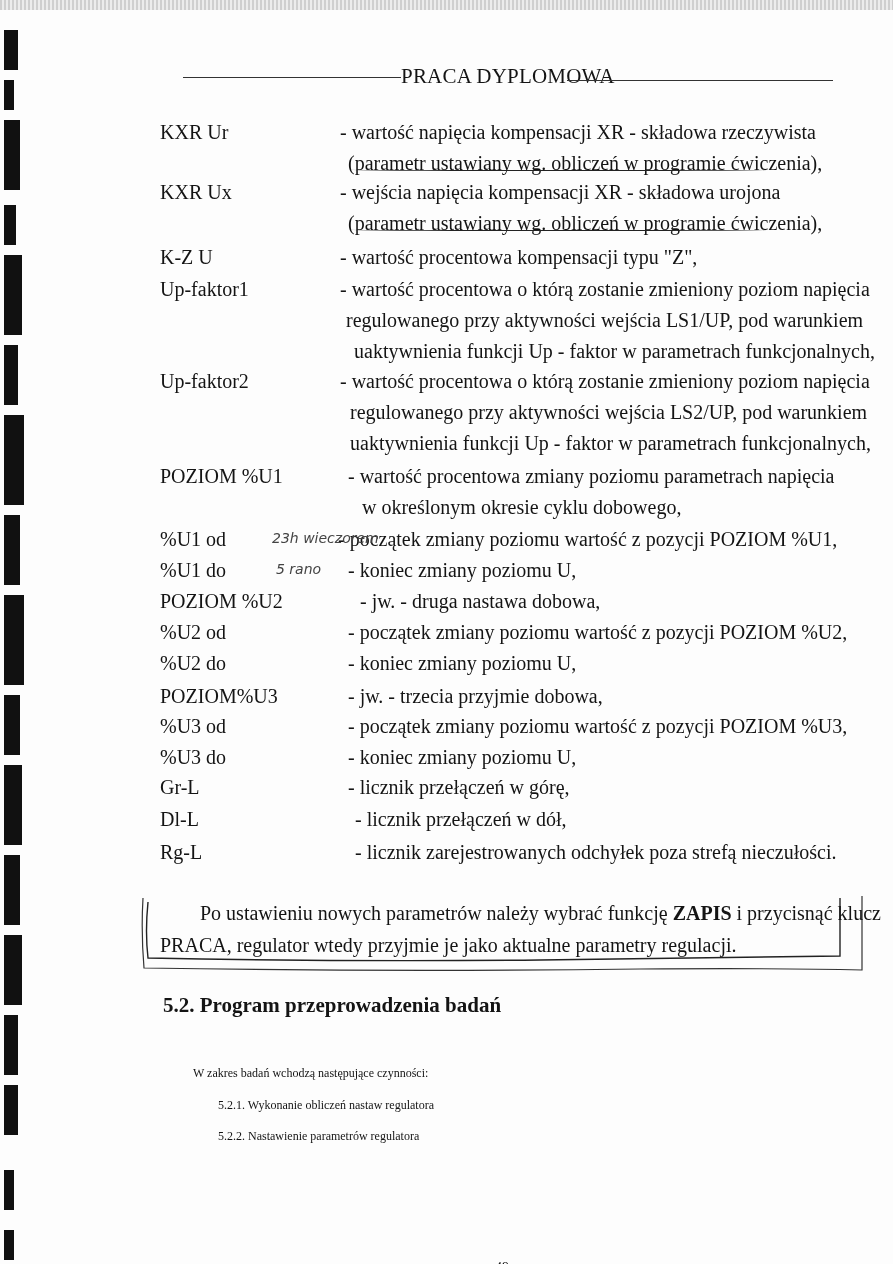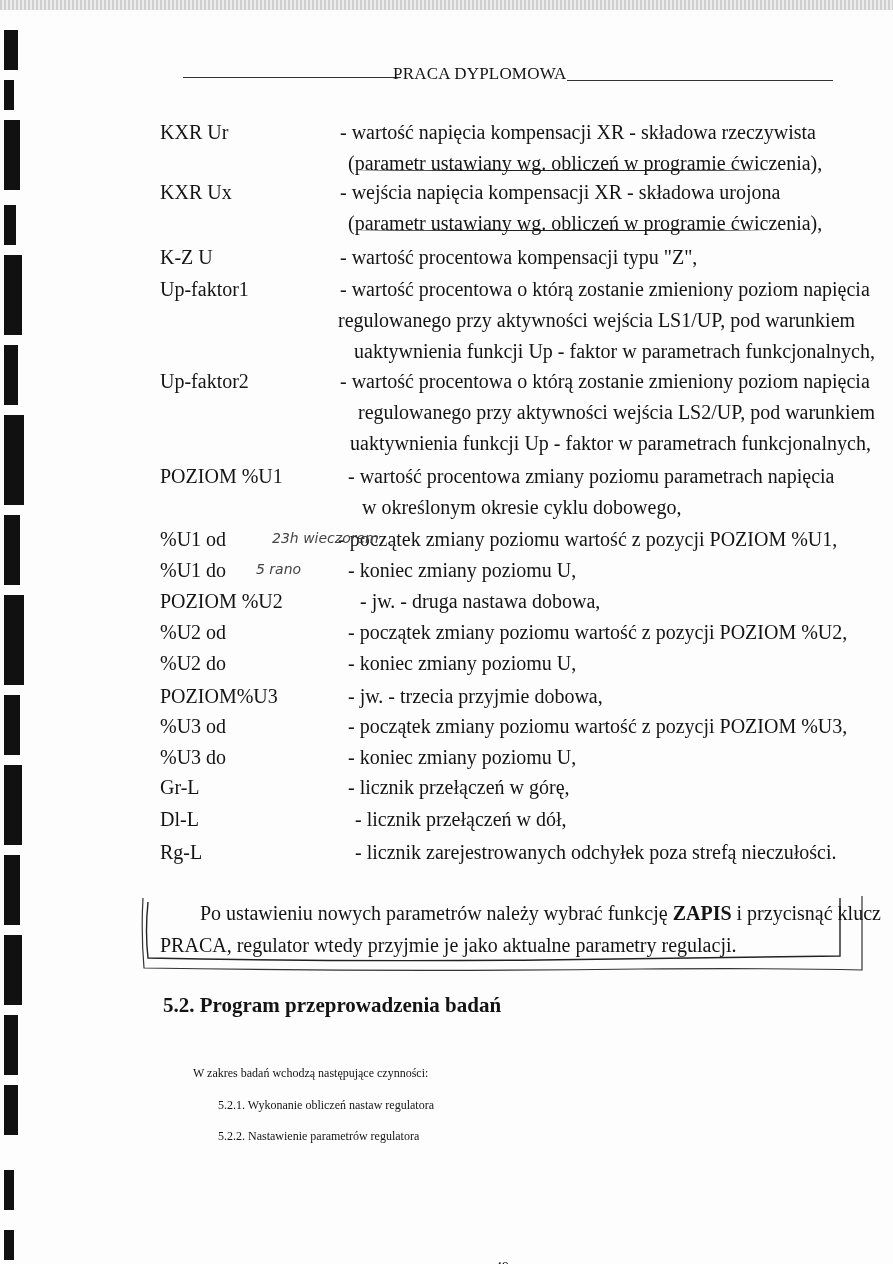--- a/index.html
+++ b/index.html
@@ -12,7 +12,7 @@
   .header { position:absolute; left:183px; top:64px; width:650px; height:24px; }
   .header .line-l { position:absolute; left:0; top:13px; width:218px; border-top:1px solid #333; }
   .header .line-r { position:absolute; left:384px; top:16px; width:266px; border-top:1px solid #333; }
-  .header .title { position:absolute; left:210px; top:0; font-size:17px; letter-spacing:0.2px;text-align:right; }
+  .header .title { position:absolute; left:218px; top:0; font-size:21px; letter-spacing:0.2px;text-align:right; }
   .row { position:absolute; font-size:20px; white-space:nowrap; }
   .term { position:absolute; left:160px; }
   .desc { position:absolute; }

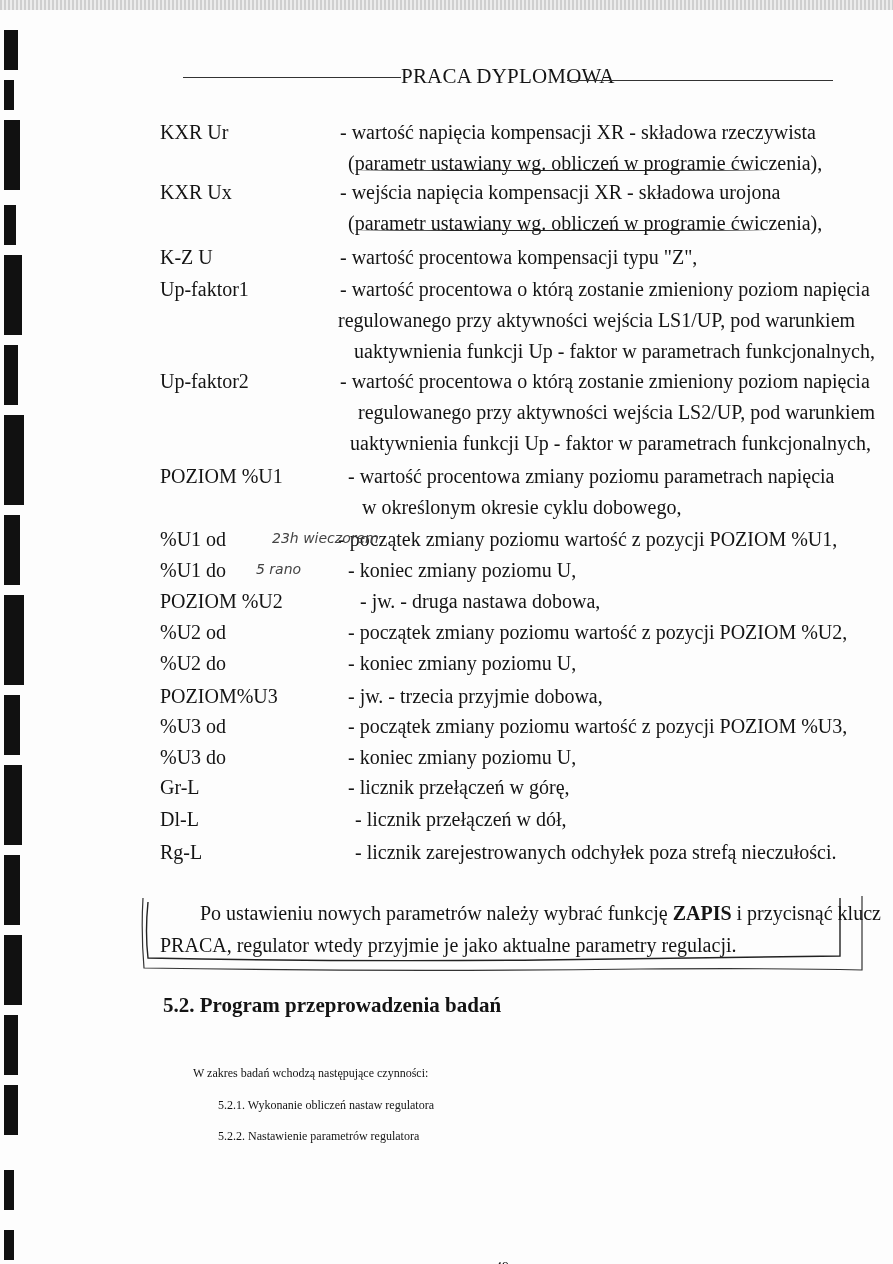--- a/index.html
+++ b/index.html
@@ -83,7 +83,7 @@
     <span class="desc" style="left:340px">- wartość procentowa o którą zostanie zmieniony poziom napięcia</span>
   </div>
   <div class="row" style="top:309px">
-      <span class="desc" style="left:338px">regulowanego przy aktywności wejścia LS1/UP, pod warunkiem</span>
+      <span class="desc" style="left:346px">regulowanego przy aktywności wejścia LS1/UP, pod warunkiem</span>
     </div>
   <div class="row" style="top:340px">
       <span class="desc" style="left:354px">uaktywnienia funkcji Up - faktor w parametrach funkcjonalnych,</span>

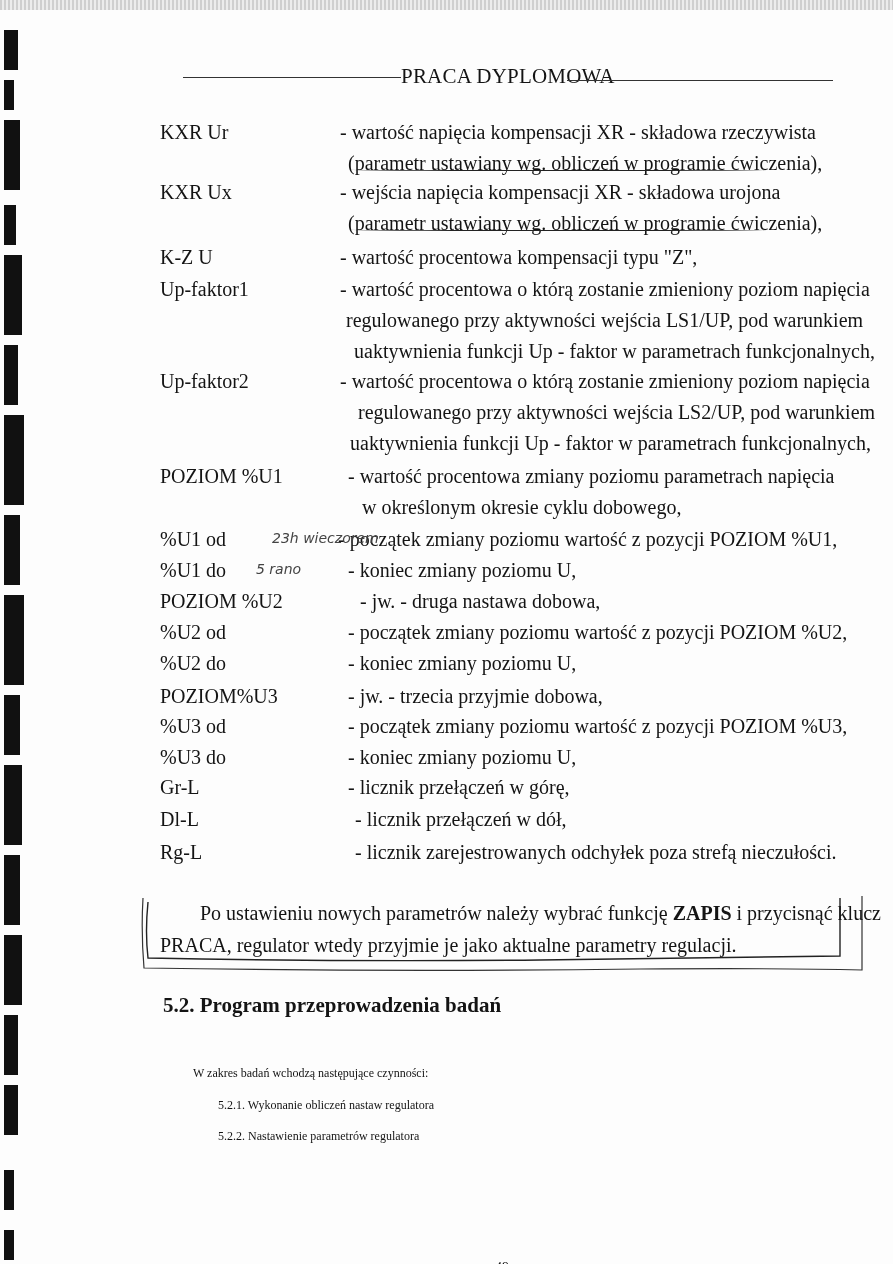--- a/index.html
+++ b/index.html
@@ -94,7 +94,7 @@
     <span class="desc" style="left:340px">- wartość procentowa o którą zostanie zmieniony poziom napięcia</span>
   </div>
   <div class="row" style="top:401px">
-      <span class="desc" style="left:358px">regulowanego przy aktywności wejścia LS2/UP,  pod warunkiem</span>
+      <span class="desc" style="left:350px">regulowanego przy aktywności wejścia LS2/UP,  pod warunkiem</span>
     </div>
   <div class="row" style="top:432px">
       <span class="desc" style="left:350px">uaktywnienia funkcji Up - faktor w parametrach funkcjonalnych,</span>

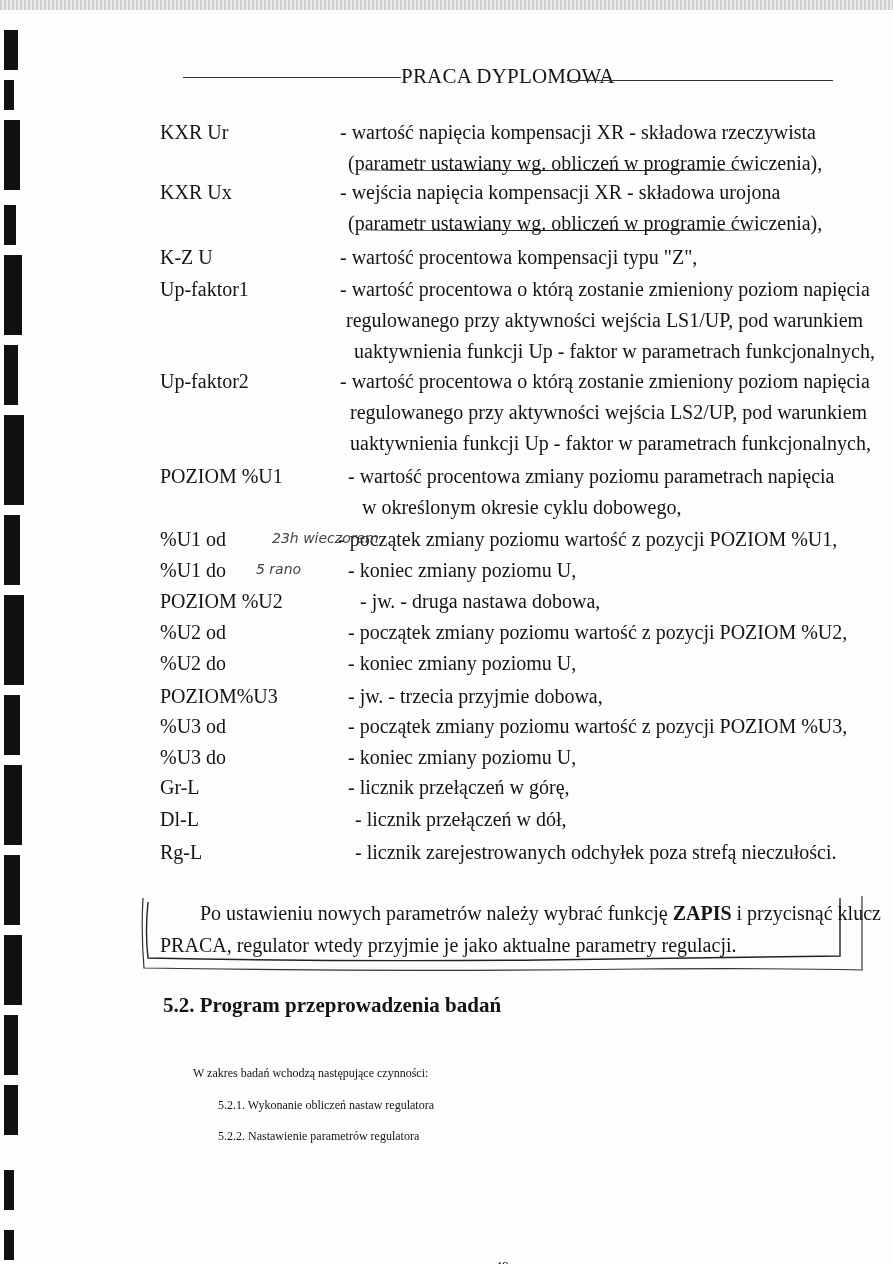--- a/index.html
+++ b/index.html
@@ -118,7 +118,7 @@
     <span class="term">%U1  do</span>
     <span class="desc" style="left:348px">- koniec zmiany poziomu U,</span>
   </div>
-  <span class="hand" style="left:256px;top:561px">5 rano</span>
+  <span class="hand" style="left:276px;top:561px">5 rano</span>
 
   <div class="row" style="top:590px">
     <span class="term">POZIOM %U2</span>

